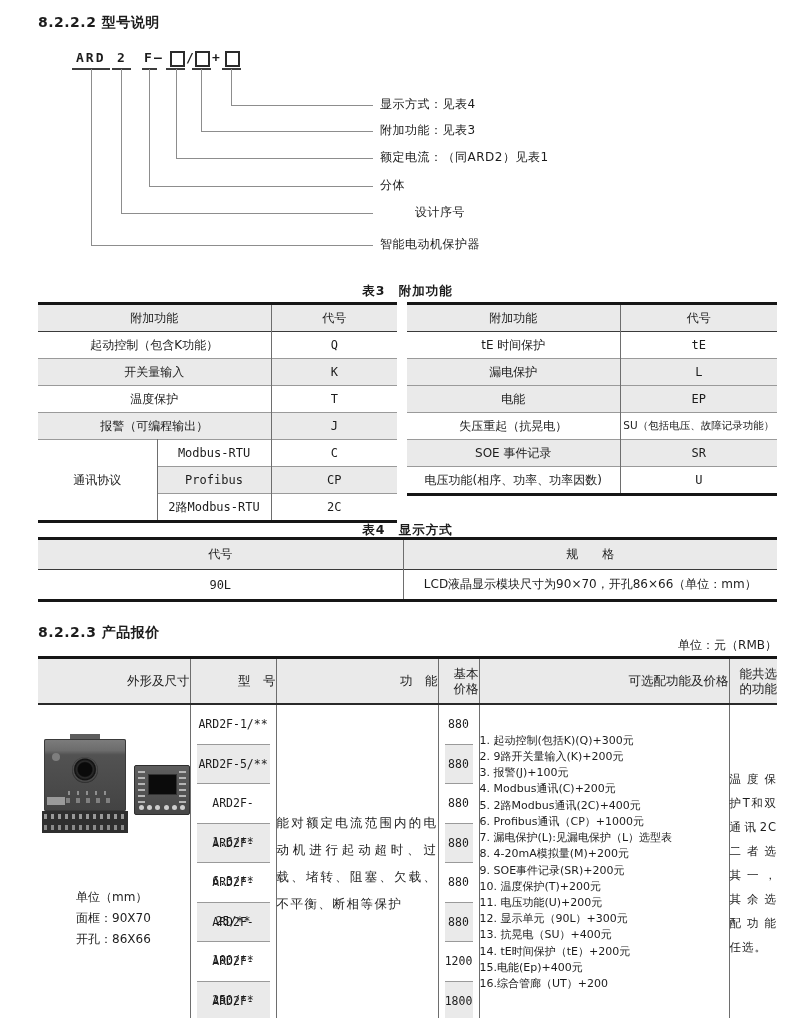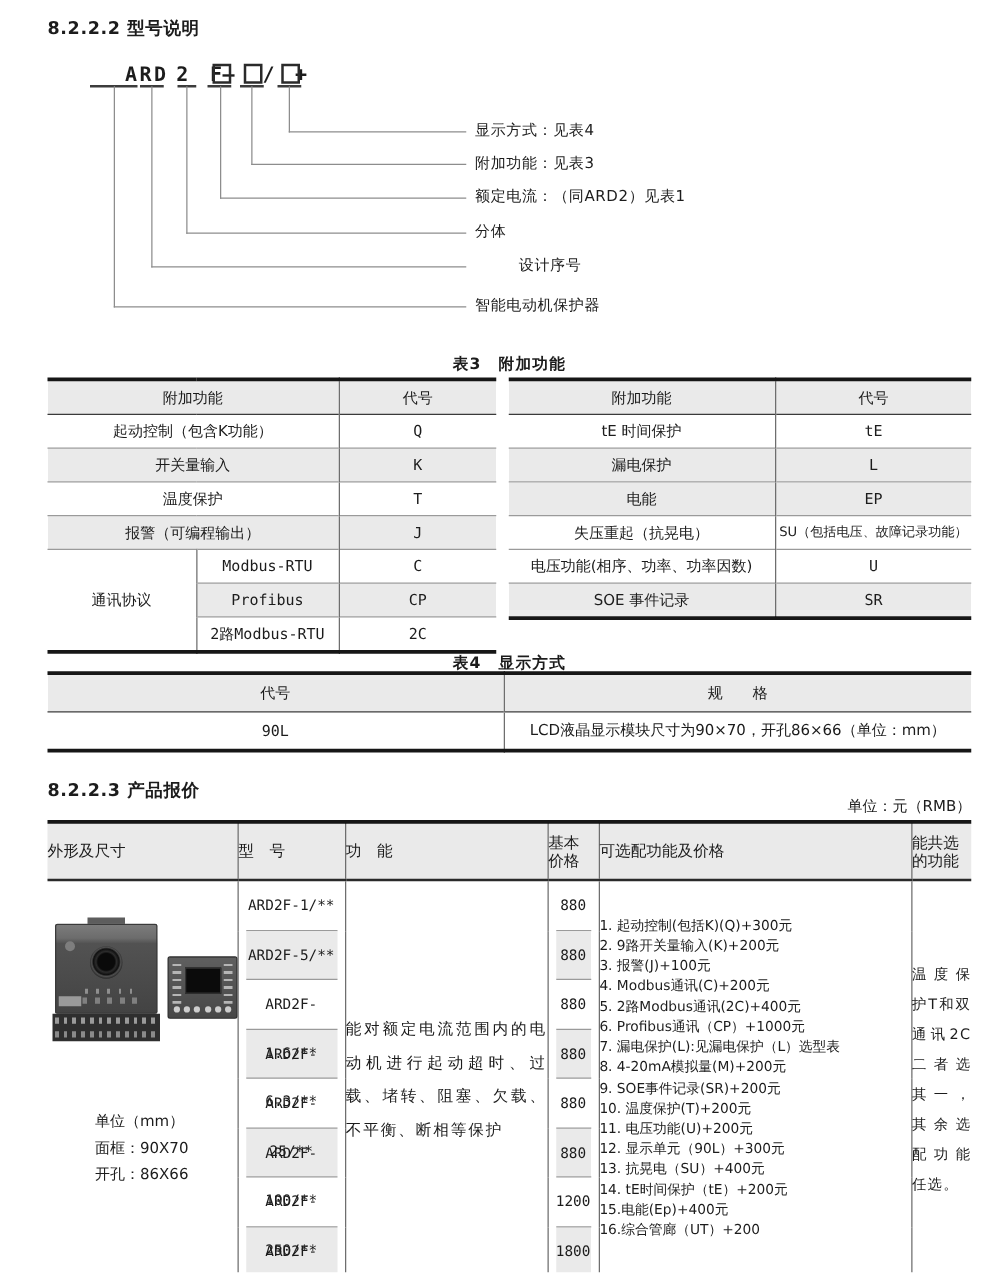--- a/index.html
+++ b/index.html
@@ -10,7 +10,7 @@
 
   
   .diagram{position:absolute;left:0;top:0;width:800px;height:270px;}
-  .tok{position:absolute;top:50px;font-family:"DejaVu Sans Mono","Liberation Mono",monospace;font-weight:bold;font-size:16px;letter-spacing:1px;margin-left:24px;}
+  .tok{position:absolute;top:50px;font-family:"DejaVu Sans Mono","Liberation Mono",monospace;font-weight:bold;font-size:13px;letter-spacing:1px;}
   .sq{position:absolute;top:51px;width:11px;height:12px;border:2px solid #2a2a2a;}
   .ul{position:absolute;top:68px;height:0;border-top:2px solid #3c3c3c;}
   .conn{position:absolute;top:69px;border-left:1.2px solid #8d8d8d;border-bottom:1.2px solid #8d8d8d;}

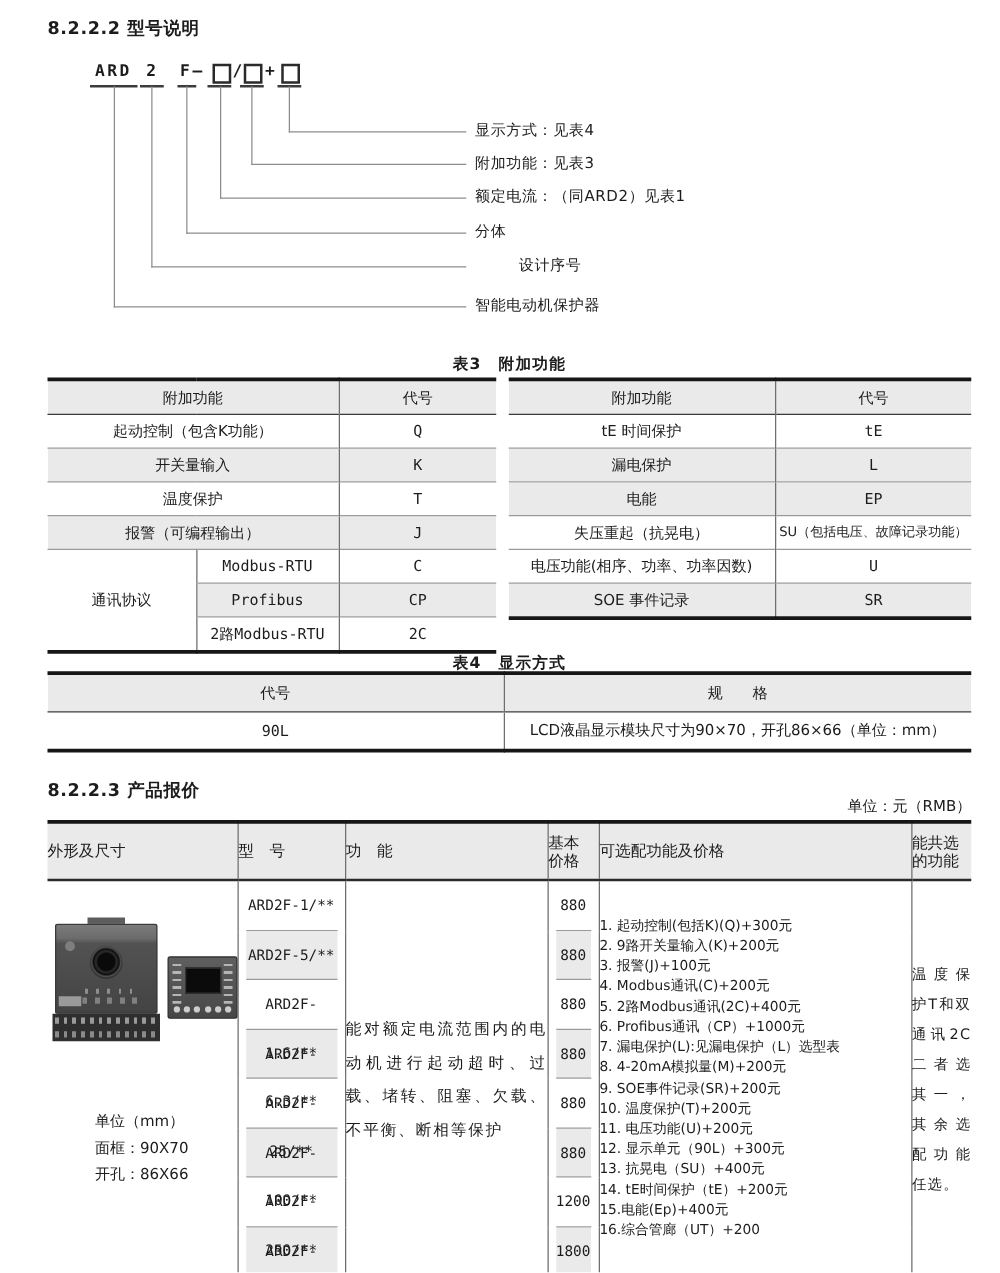--- a/index.html
+++ b/index.html
@@ -186,12 +186,12 @@
       <td class="vs" style="font-size:10.5px;">SU（包括电压、故障记录功能）</td>
     </tr>
     <tr>
+      <td class="g">SOE 事件记录</td>
+      <td class="vs g mono">SR</td>
+    </tr>
+    <tr>
       <td>电压功能(相序、功率、功率因数)</td>
       <td class="vs mono">U</td>
-    </tr>
-    <tr>
-      <td class="g">SOE 事件记录</td>
-      <td class="vs g mono">SR</td>
     </tr>
   </tbody>
     </table>

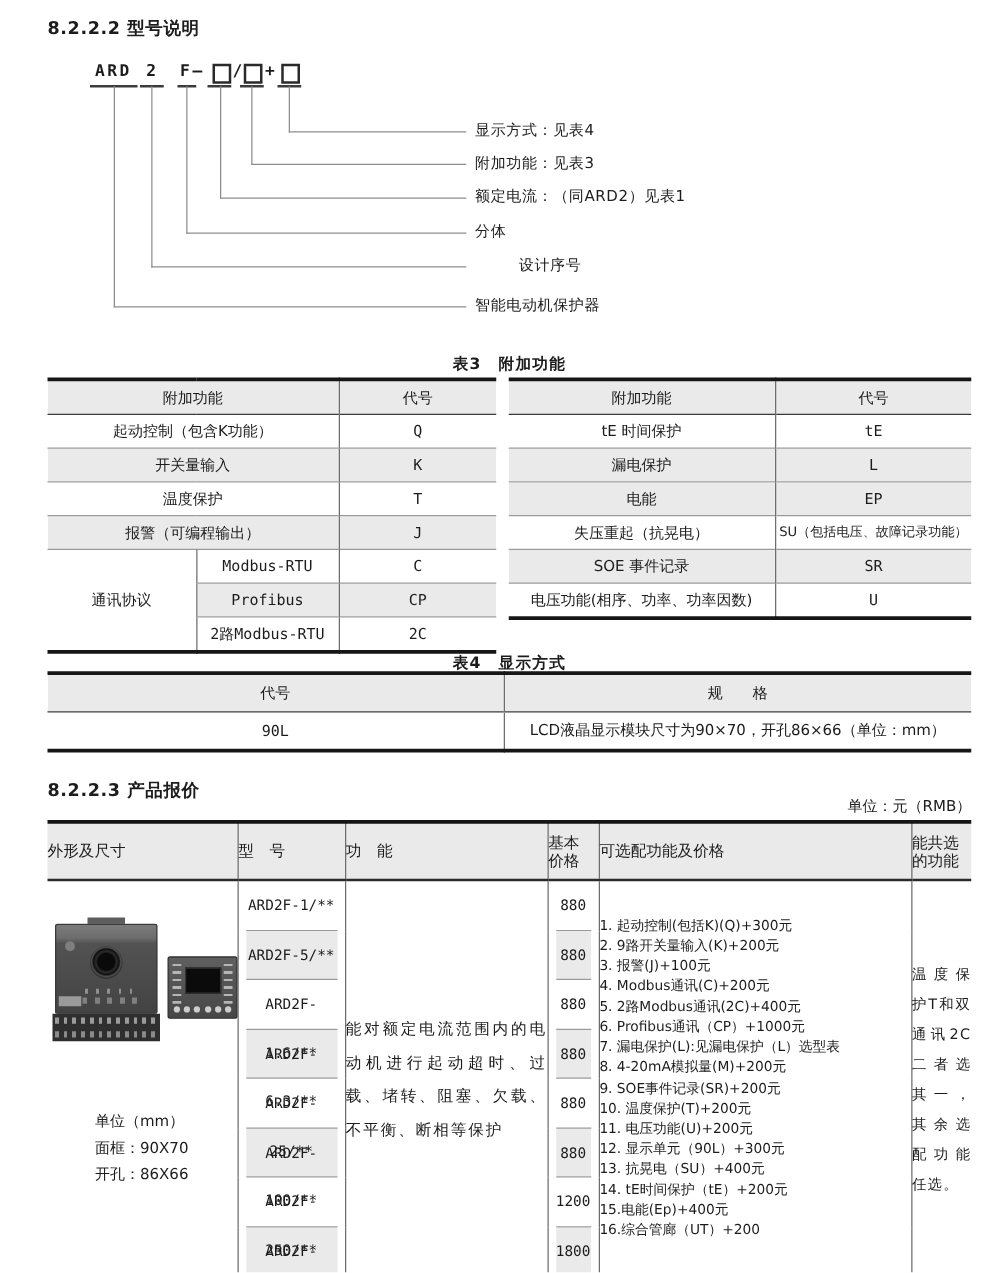--- a/index.html
+++ b/index.html
@@ -29,7 +29,7 @@
 
   
   table.pt{position:absolute;left:38px;top:656px;width:739px;border-collapse:collapse;table-layout:fixed;font-size:12px;border-top:3px solid #161616;border-bottom:3px solid #161616;}
-  table.pt tr.hd td{background:#eaeaea;border-bottom:2px solid #2a2a2a;height:44px;font-size:12.5px;text-align:left;vertical-align:middle;padding:0;}
+  table.pt tr.hd td{background:#eaeaea;border-bottom:2px solid #2a2a2a;height:44px;font-size:12.5px;text-align:right;vertical-align:middle;padding:0;}
   table.pt td{padding:0;}
   .pre{white-space:pre-line;line-height:15px;}
   table.pt tr.mrow{height:38.5px;}

